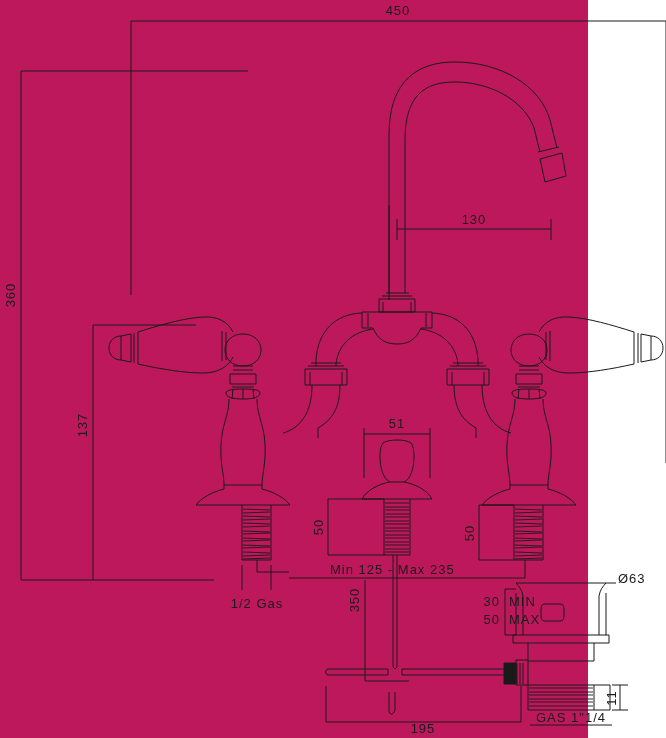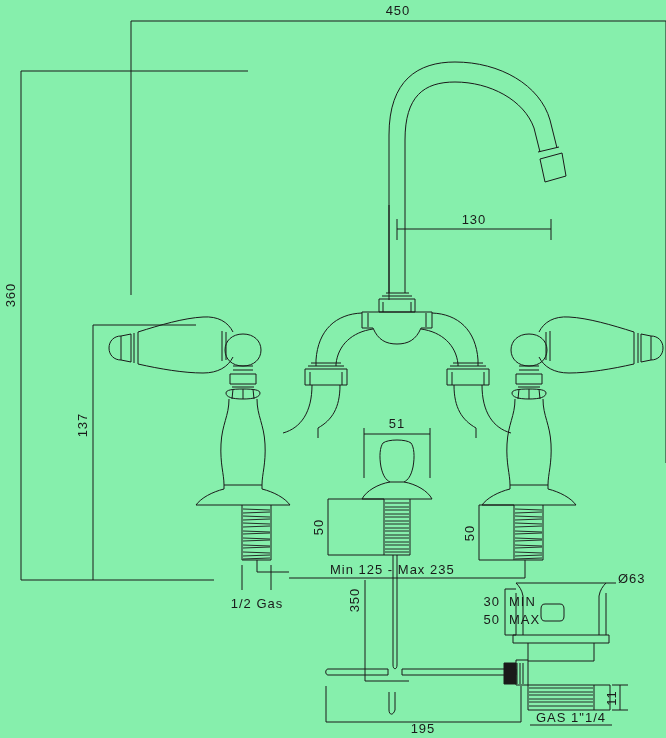--- a/index.html
+++ b/index.html
@@ -4,7 +4,7 @@
 <style>
   html,body{margin:0;padding:0;background:#ffffff;}
   body{width:666px;height:738px;font-family:"Liberation Sans",sans-serif;overflow:hidden;}
-  #sheet{position:relative;width:666px;height:738px;background:#86efac;}
+  #sheet{position:relative;width:588px;height:738px;background:#be185d;}
   svg{display:block;}
   .dimtxt{font-family:"Liberation Sans",sans-serif;font-size:13px;fill:#1a1a1a;letter-spacing:1px;}
 </style>

